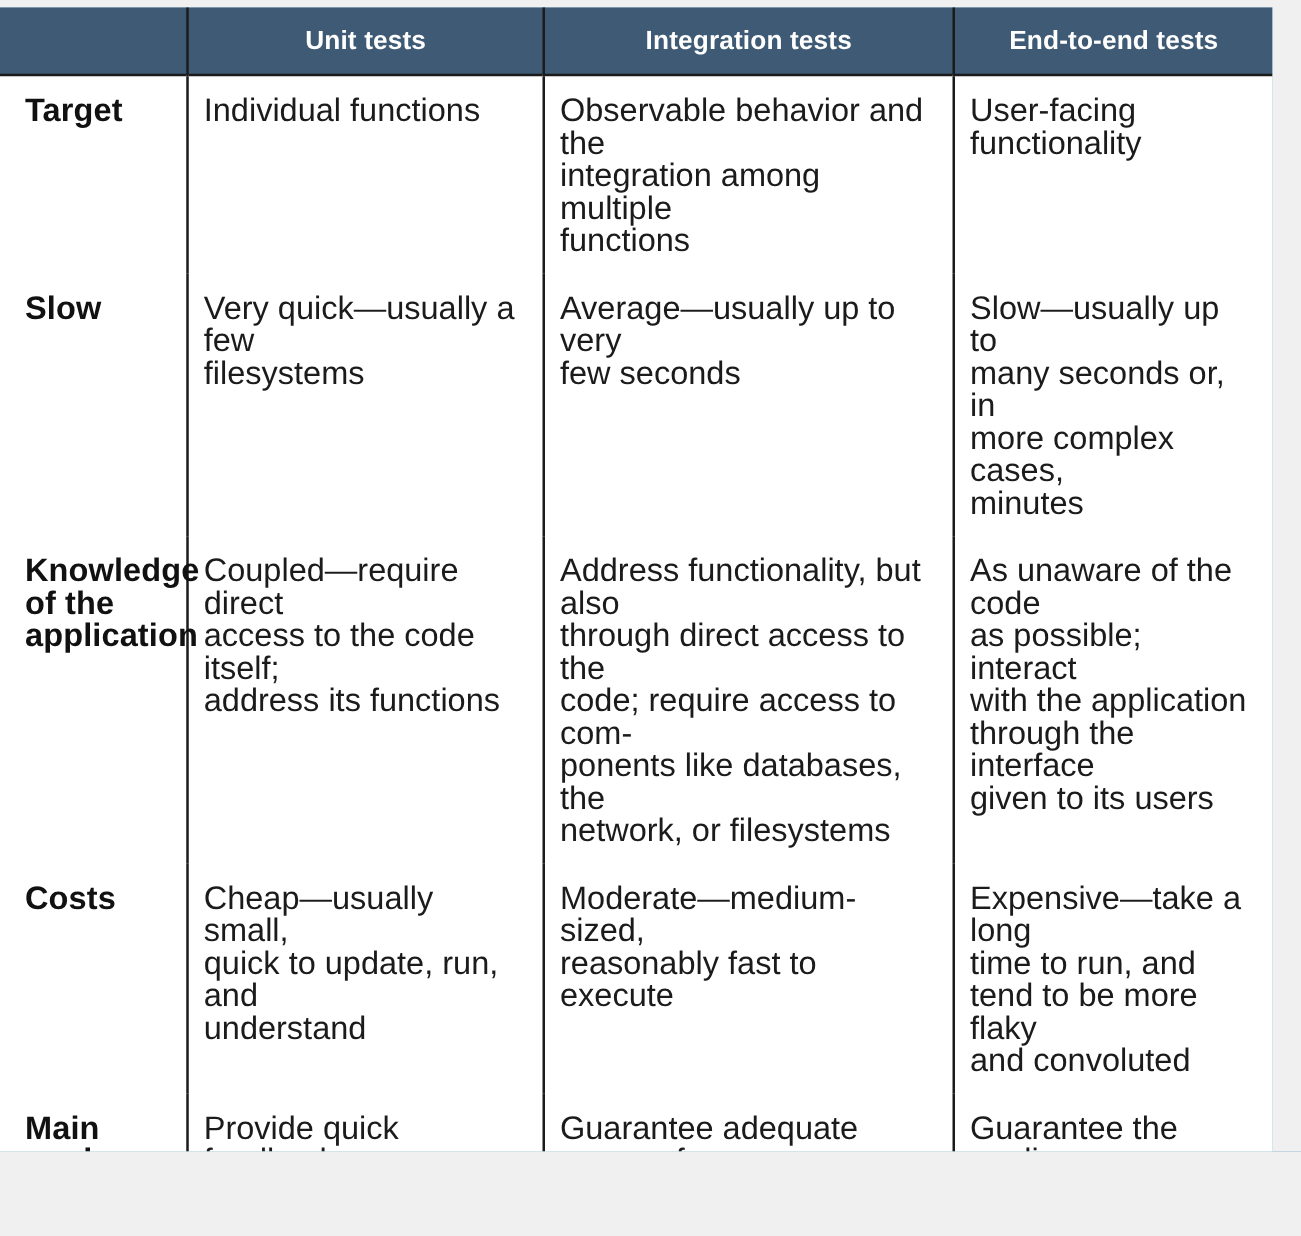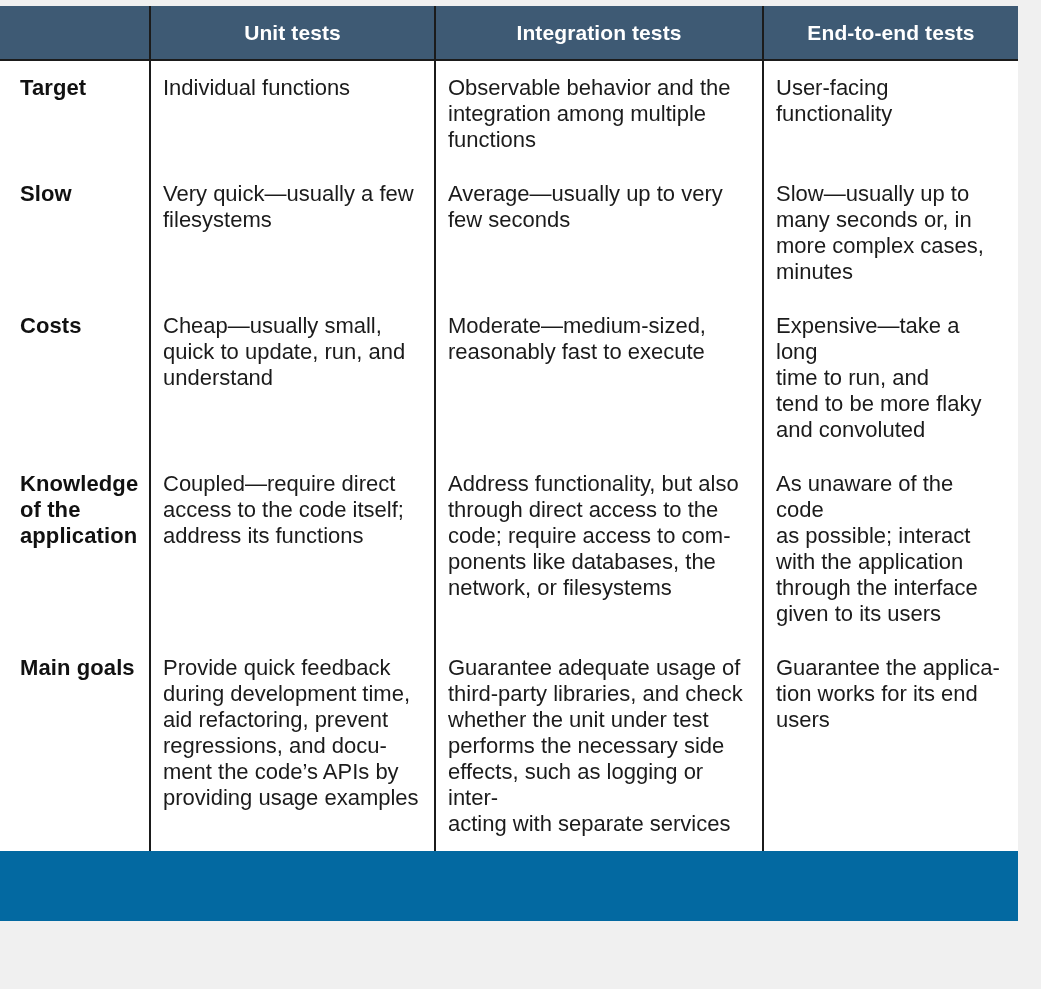--- a/index.html
+++ b/index.html
@@ -62,7 +62,7 @@
 
   tbody td {
     vertical-align: top;
-    font-size: 22px;
+    font-size: 26px;
     line-height: 26px;
     color: #1b1b1b;
     padding: 14px 14px 14px 16px;

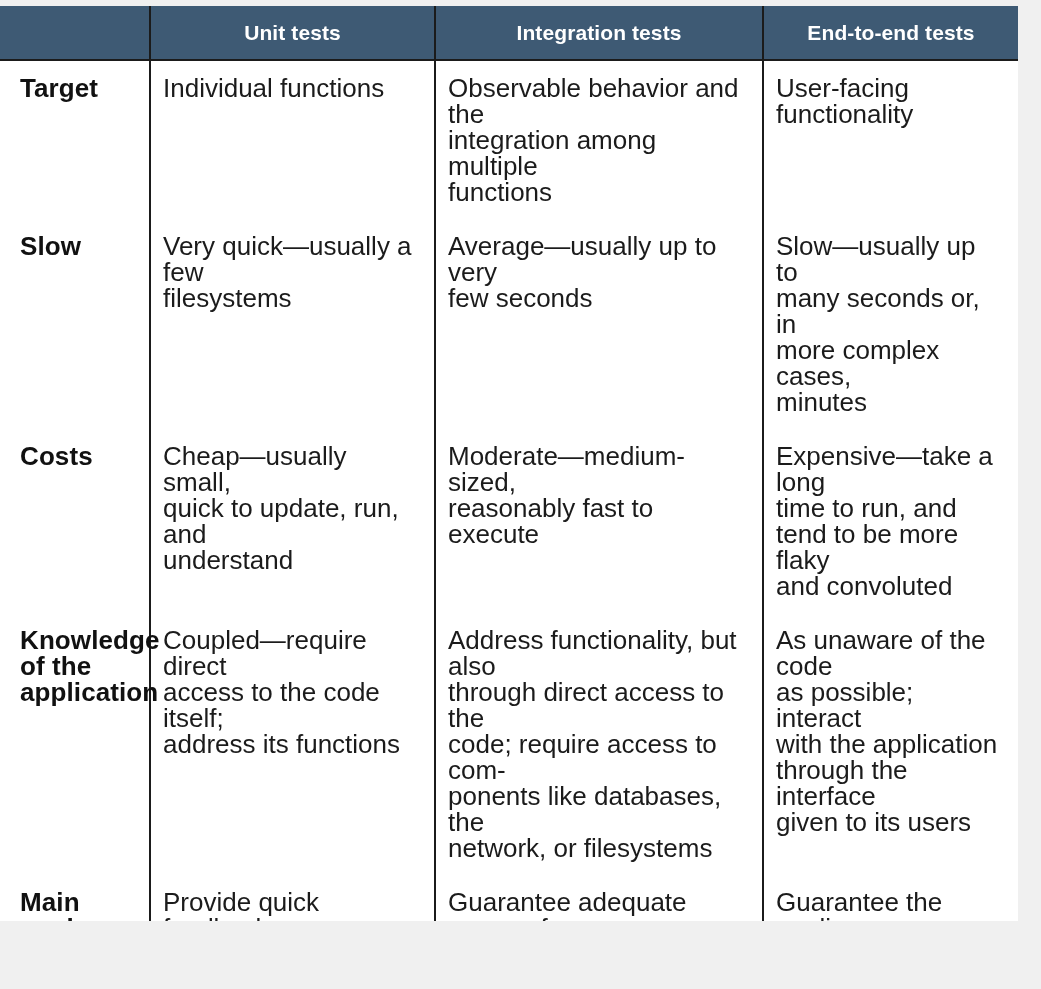--- a/index.html
+++ b/index.html
@@ -182,27 +182,6 @@
 
         <tr>
           <td class="rowlabel">
-            <span class="label-text">Costs</span>
-          </td>
-          <td class="divided">
-            <span class="cell-text">Cheap—usually small,
-quick to update, run, and
-understand</span>
-          </td>
-          <td class="divided">
-            <span class="cell-text">Moderate—medium-sized,
-reasonably fast to execute</span>
-          </td>
-          <td class="divided">
-            <span class="cell-text">Expensive—take a long
-time to run, and
-tend to be more flaky
-and convoluted</span>
-          </td>
-        </tr>
-
-        <tr>
-          <td class="rowlabel">
             <span class="label-text">Knowledge
 of the
 application</span>
@@ -225,6 +204,27 @@
 with the application
 through the interface
 given to its users</span>
+          </td>
+        </tr>
+
+        <tr>
+          <td class="rowlabel">
+            <span class="label-text">Costs</span>
+          </td>
+          <td class="divided">
+            <span class="cell-text">Cheap—usually small,
+quick to update, run, and
+understand</span>
+          </td>
+          <td class="divided">
+            <span class="cell-text">Moderate—medium-sized,
+reasonably fast to execute</span>
+          </td>
+          <td class="divided">
+            <span class="cell-text">Expensive—take a long
+time to run, and
+tend to be more flaky
+and convoluted</span>
           </td>
         </tr>
 

